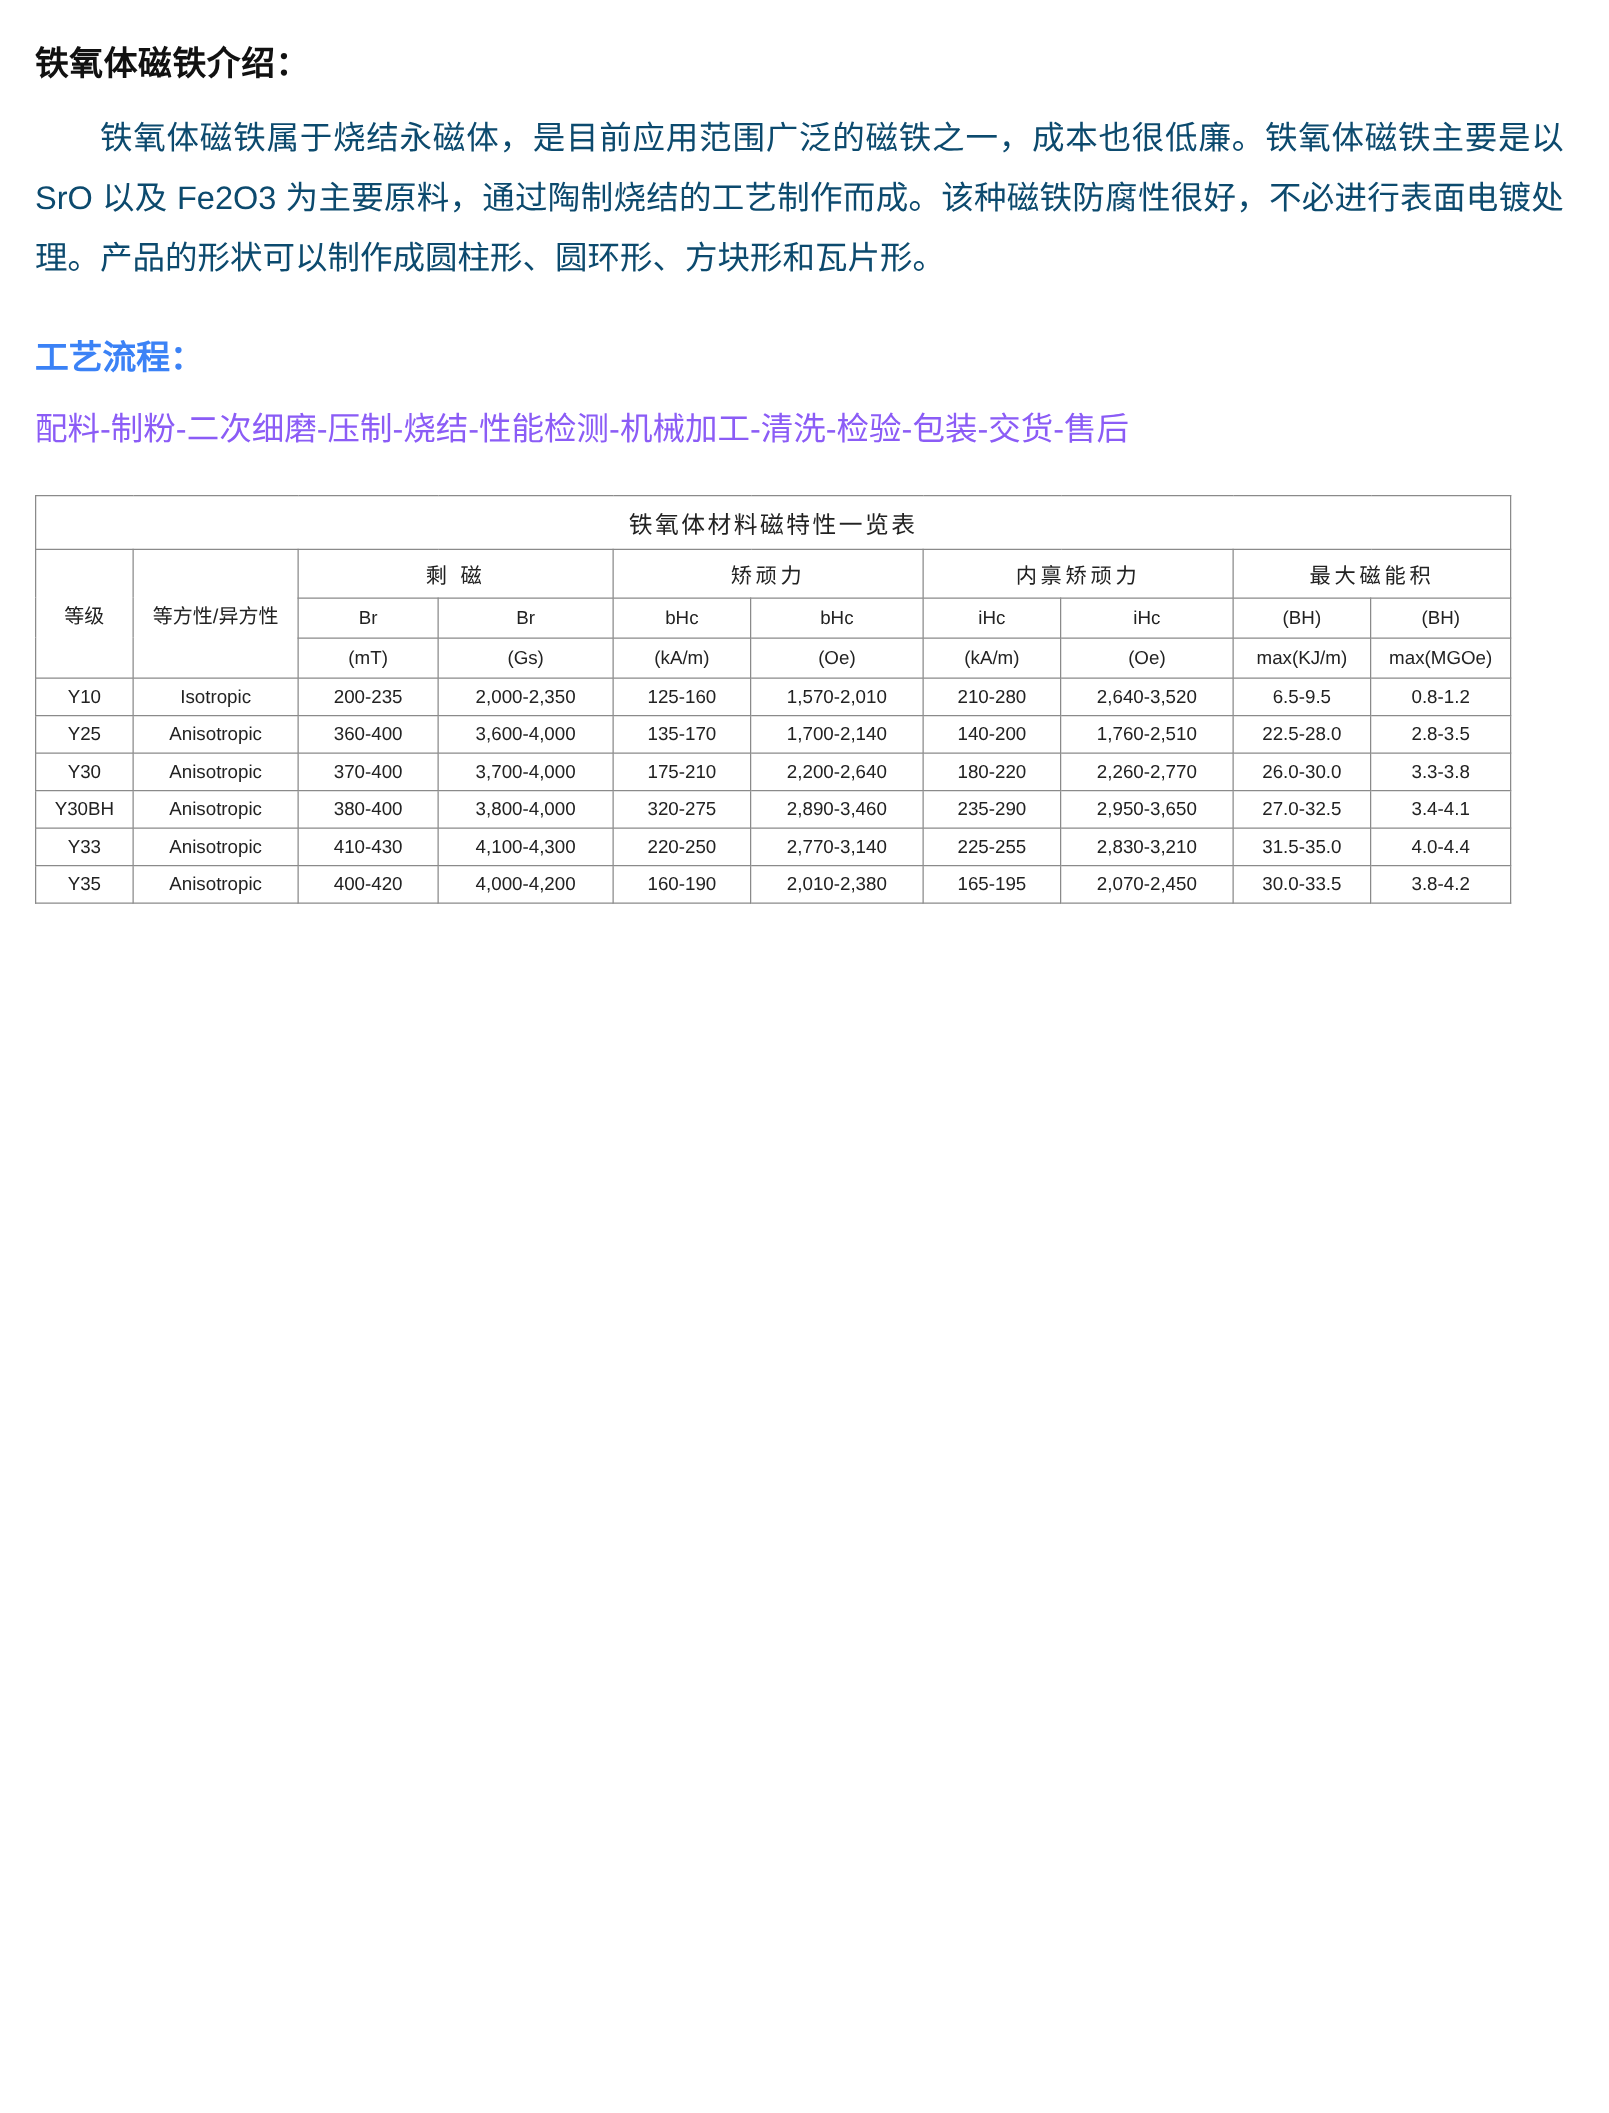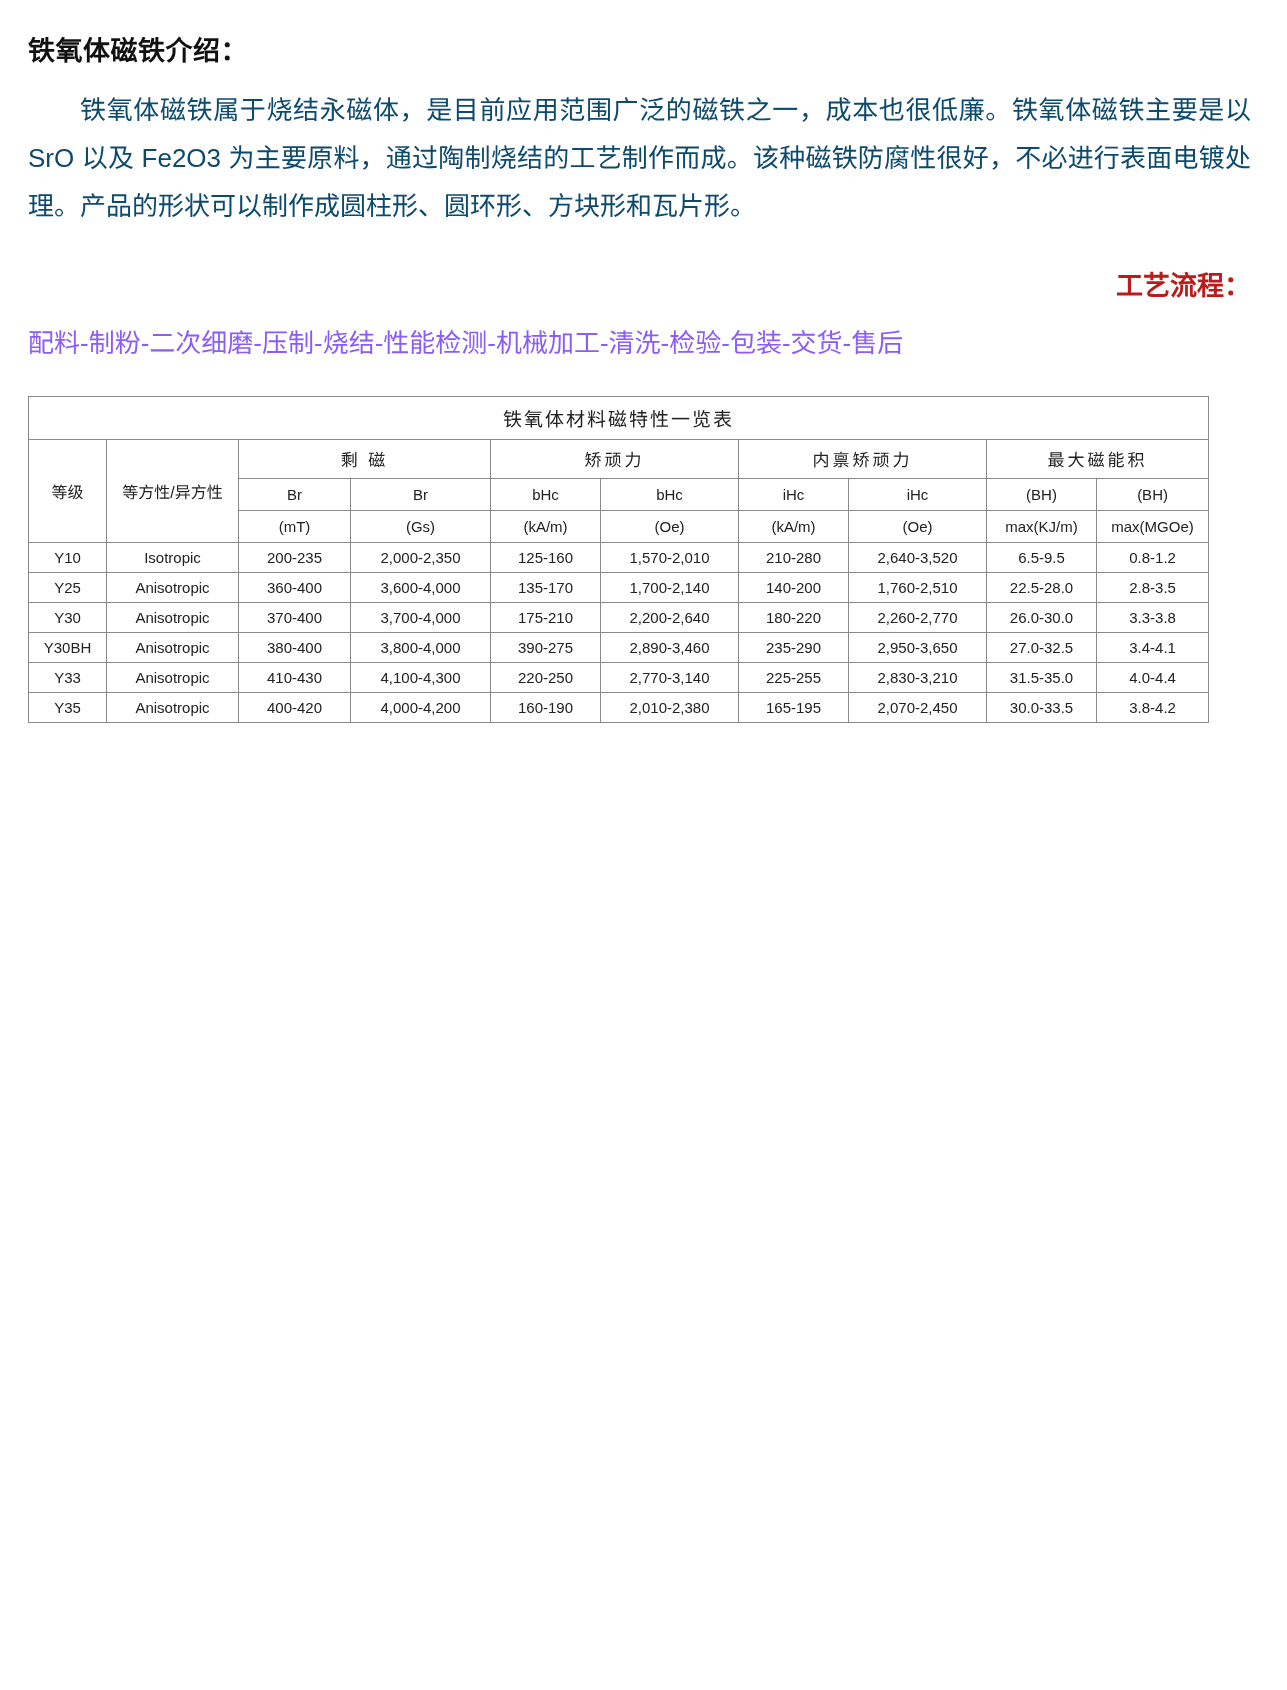--- a/index.html
+++ b/index.html
@@ -45,8 +45,7 @@
     font-size: 27px;
     font-weight: bold;
     margin: 34px 0 16px 0;
-    color: #b91c1c;
-    text-align: right;
+    color: #3b82f6;
   }
   
   .table-wrap {

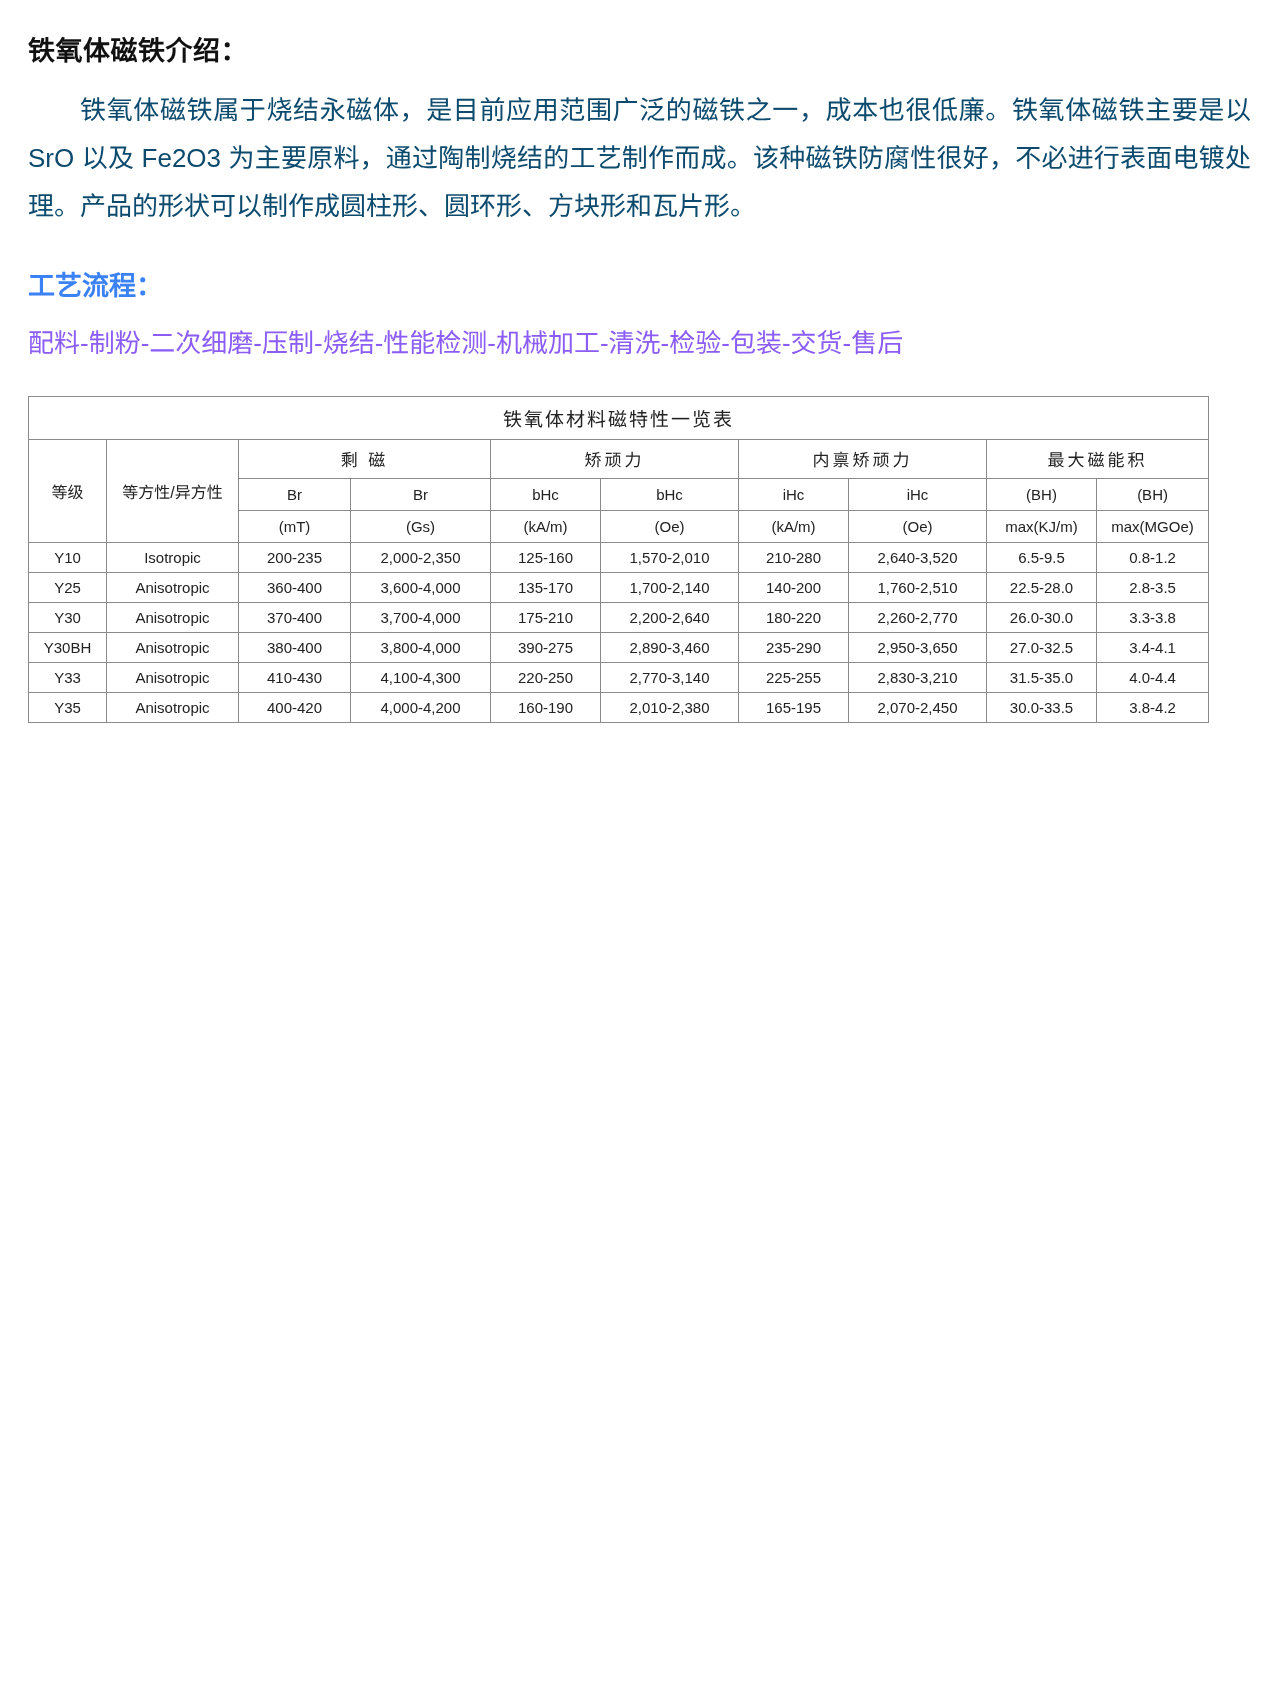--- a/index.html
+++ b/index.html
@@ -205,7 +205,7 @@
             <td class="data">Anisotropic</td>
             <td class="data">380-400</td>
             <td class="data">3,800-4,000</td>
-            <td class="data">390-275</td>
+            <td class="data">320-275</td>
             <td class="data">2,890-3,460</td>
             <td class="data">235-290</td>
             <td class="data">2,950-3,650</td>

